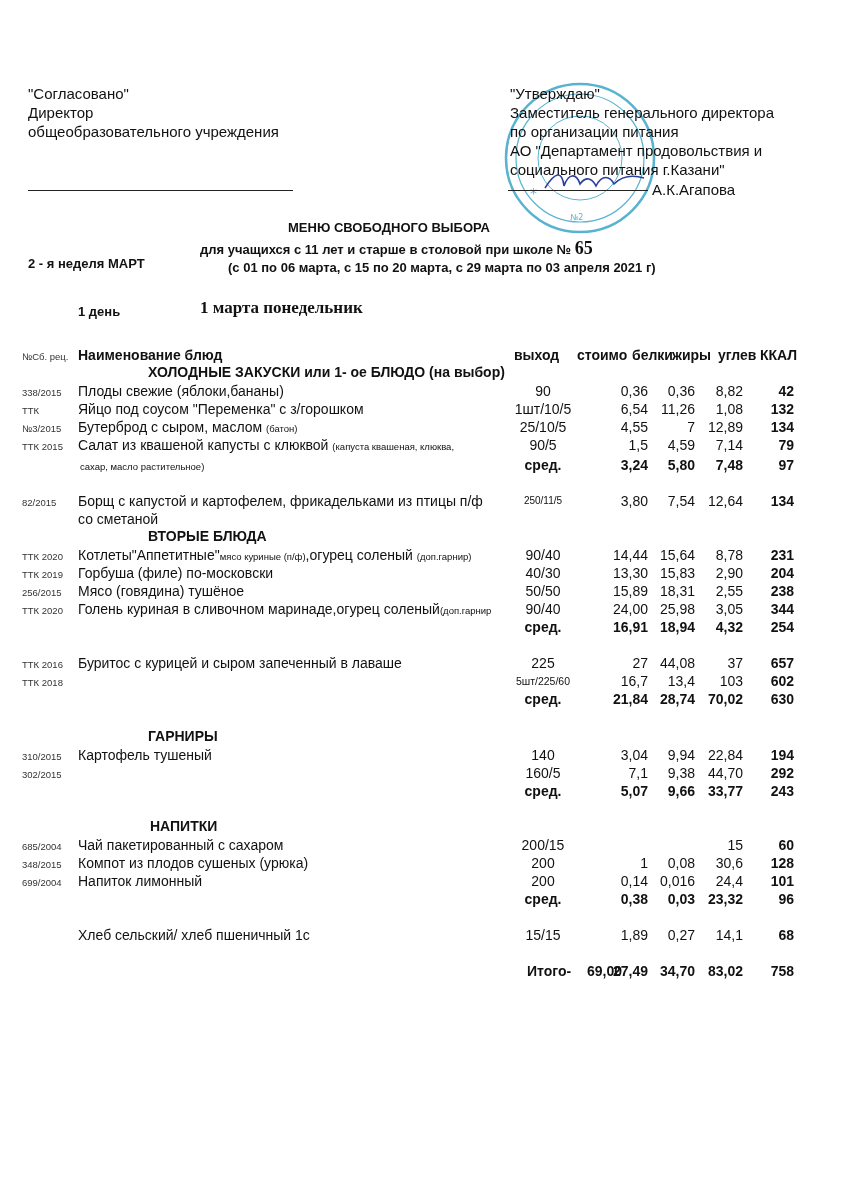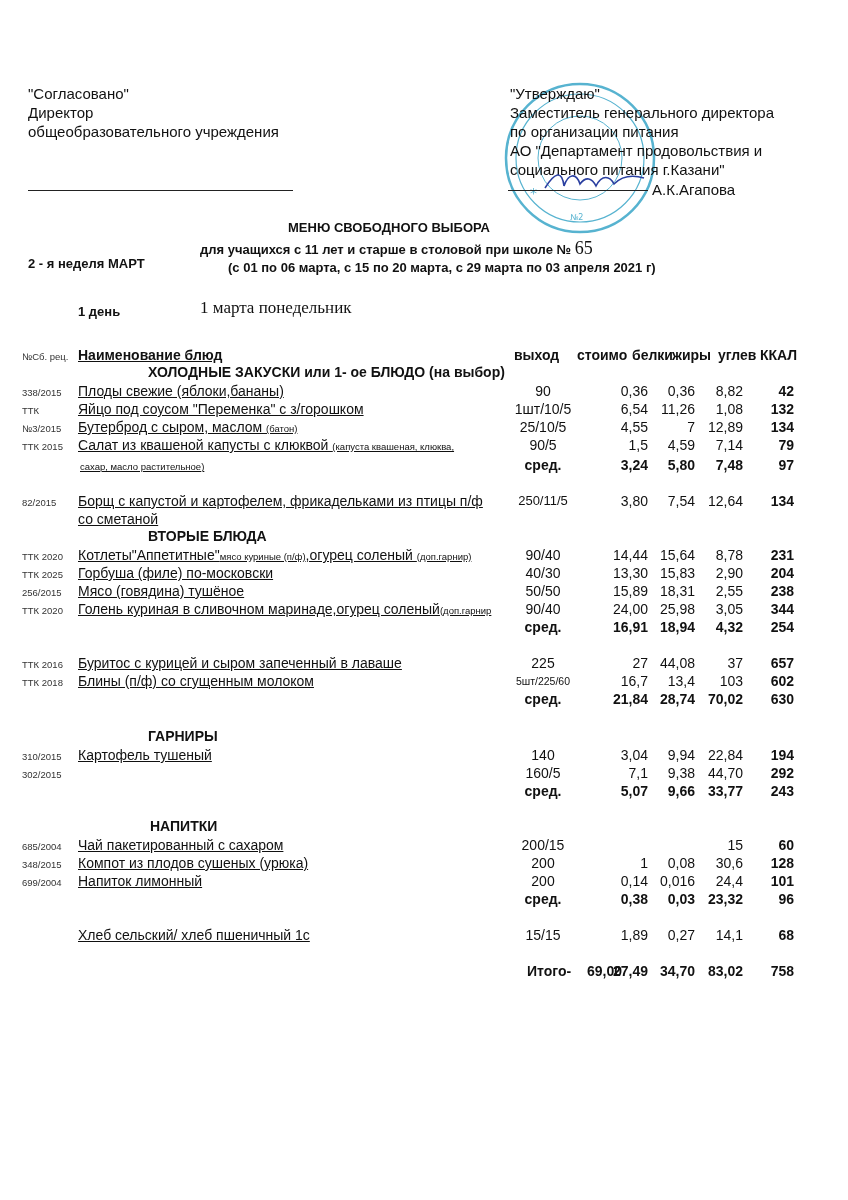--- a/index.html
+++ b/index.html
@@ -11,7 +11,7 @@
   .sig-line2 { position: absolute; left: 508px; top: 190px; width: 140px; border-top: 1px solid #222; }
   .stamp { position: absolute; left: 500px; top: 78px; width: 160px; height: 160px; opacity: 0.85; }
   .title { font-weight: bold; font-size: 13px; font-family: "Liberation Sans", sans-serif; }
-  .serif-b { font-family: "Liberation Serif", serif; font-weight: normal; }
+  .serif-b { font-family: "Liberation Serif", serif; font-weight: bold; }
   .row { position: absolute; left: 0; width: 848px; height: 18px; font-size: 14px; line-height: 18px; }
   .row span { position: absolute; white-space: nowrap; }
   .code { left: 22px; font-size: 9.5px; color: #333; top: 2px; }

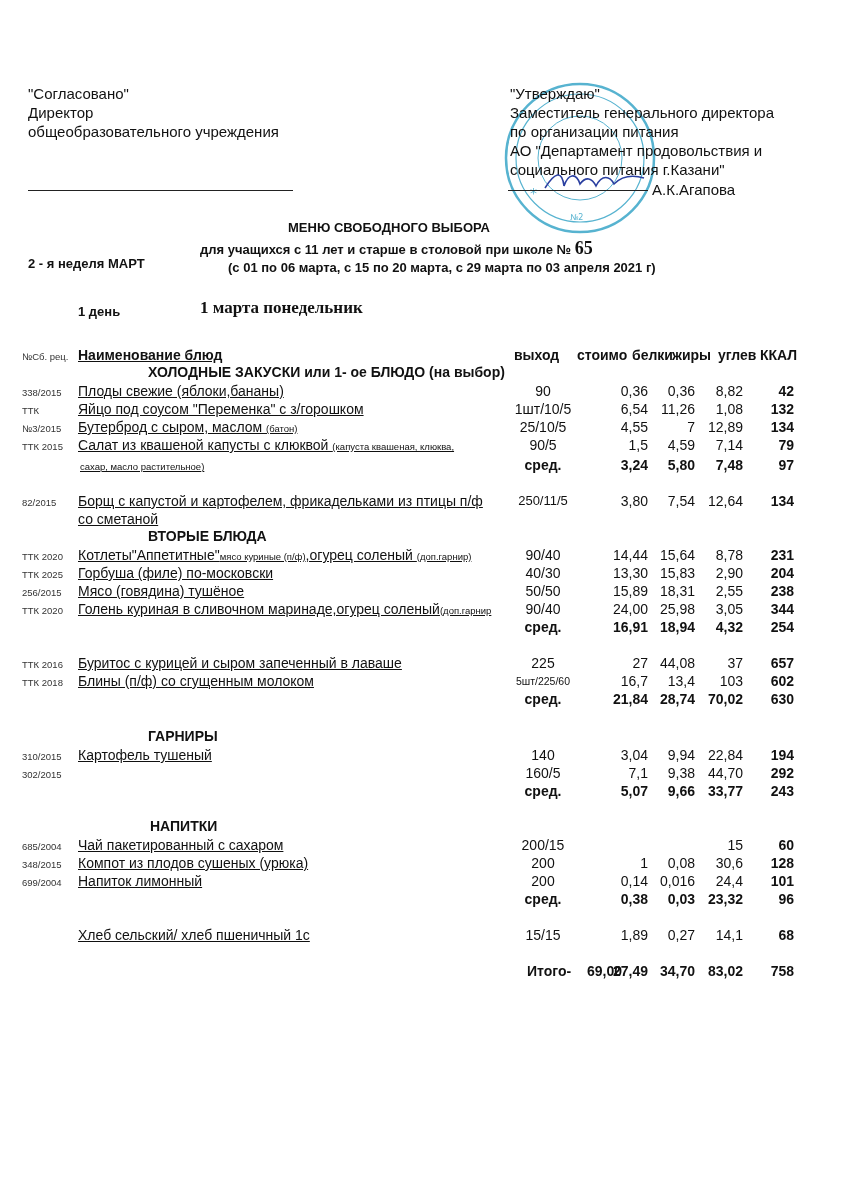--- a/index.html
+++ b/index.html
@@ -15,7 +15,7 @@
   .row { position: absolute; left: 0; width: 848px; height: 18px; font-size: 14px; line-height: 18px; }
   .row span { position: absolute; white-space: nowrap; }
   .code { left: 22px; font-size: 9.5px; color: #333; top: 2px; }
-  .name { left: 78px; text-decoration: underline; }
+  .name { left: 78px; }
   .name small { font-size: 9.5px; }
   .yield { left: 508px; width: 70px; text-align: center; }
   .cost { left: 566px; width: 36px; text-align: right; }

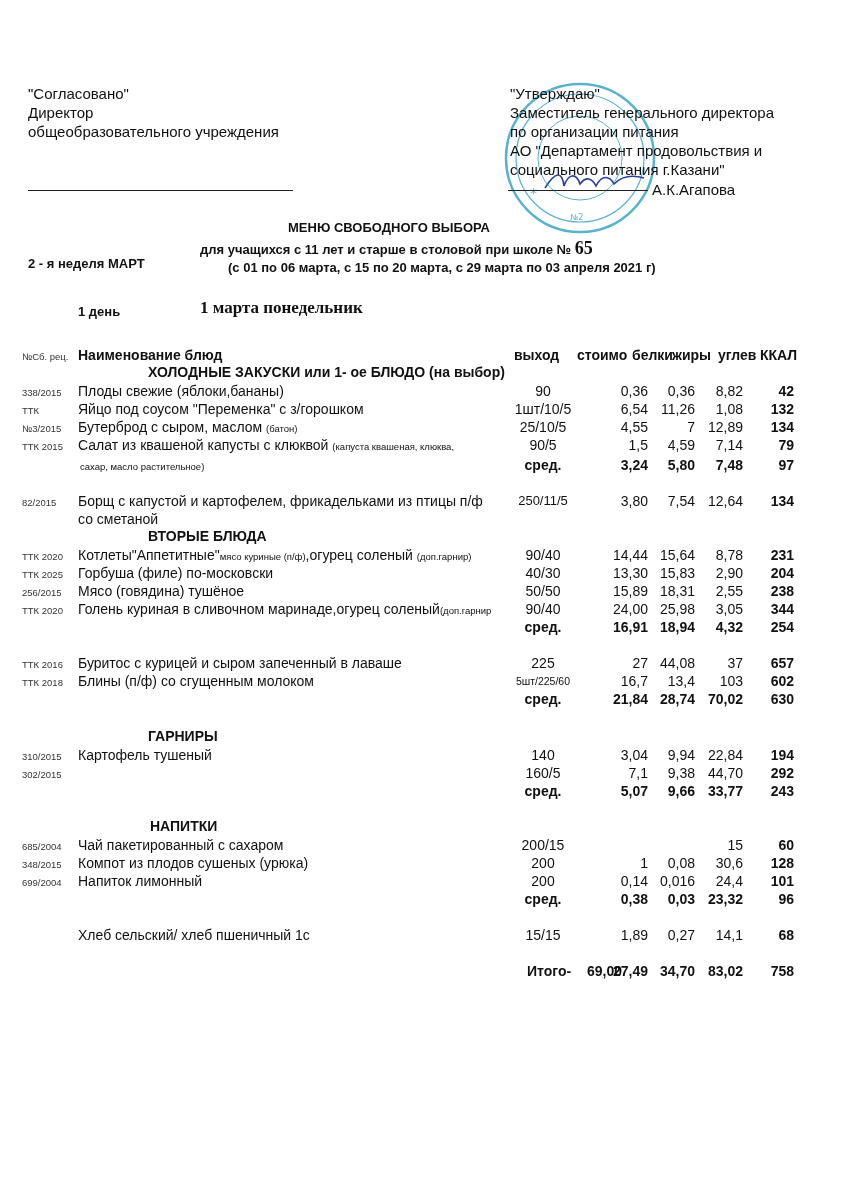--- a/index.html
+++ b/index.html
@@ -125,7 +125,7 @@
 <div class="row" style="top:492px;">
   <span class="code">82/2015</span>
   <span class="name">Борщ с капустой и картофелем, фрикадельками из птицы п/ф</span>
-  <span class="yield" style="font-size:13px;">250/11/5</span>
+  <span class="yield" style="font-size:10px;">250/11/5</span>
   <span class="prot">3,80</span>
   <span class="fat">7,54</span>
   <span class="carb">12,64</span>

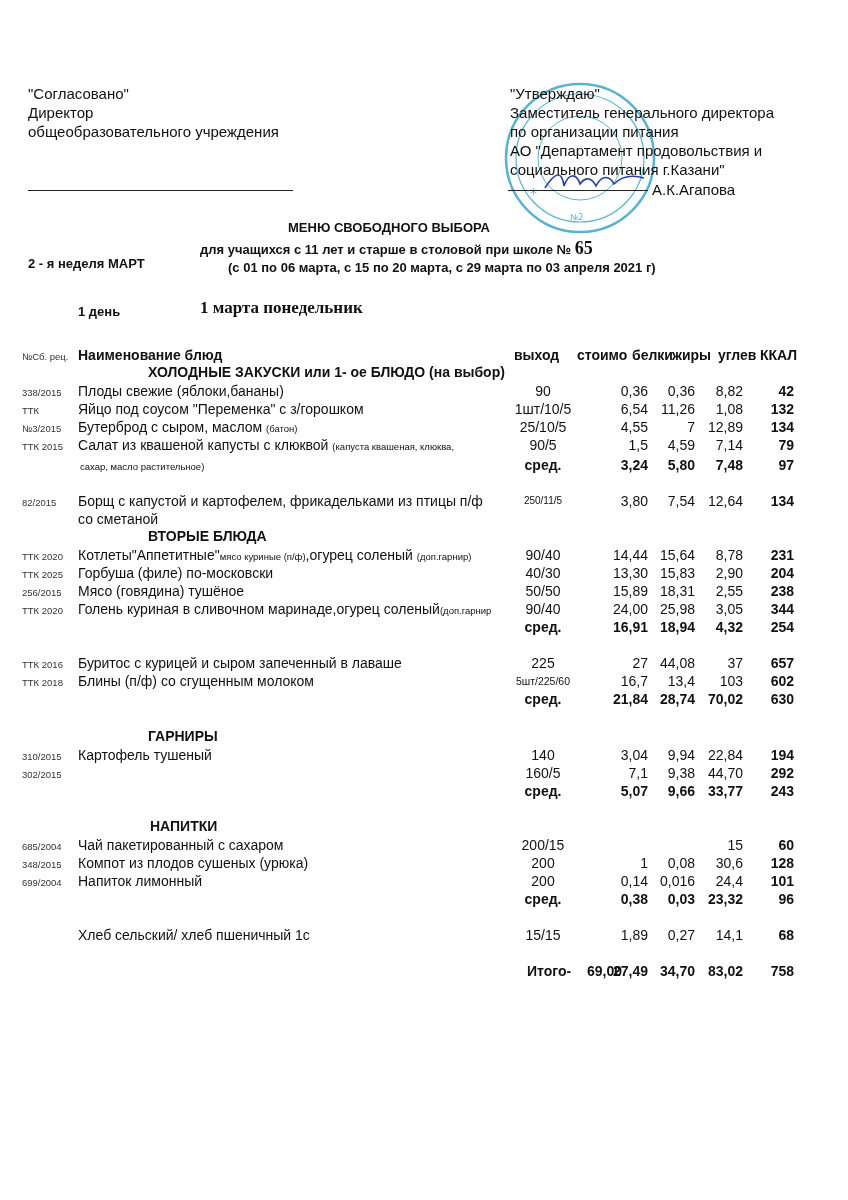--- a/index.html
+++ b/index.html
@@ -147,7 +147,7 @@
   <span class="kcal">231</span>
 </div>
 <div class="row" style="top:564px;">
-  <span class="code">ТТК 2025</span>
+  <span class="code">ТТК 2019</span>
   <span class="name">Горбуша (филе) по-московски</span>
   <span class="yield">40/30</span>
   <span class="prot">13,30</span>

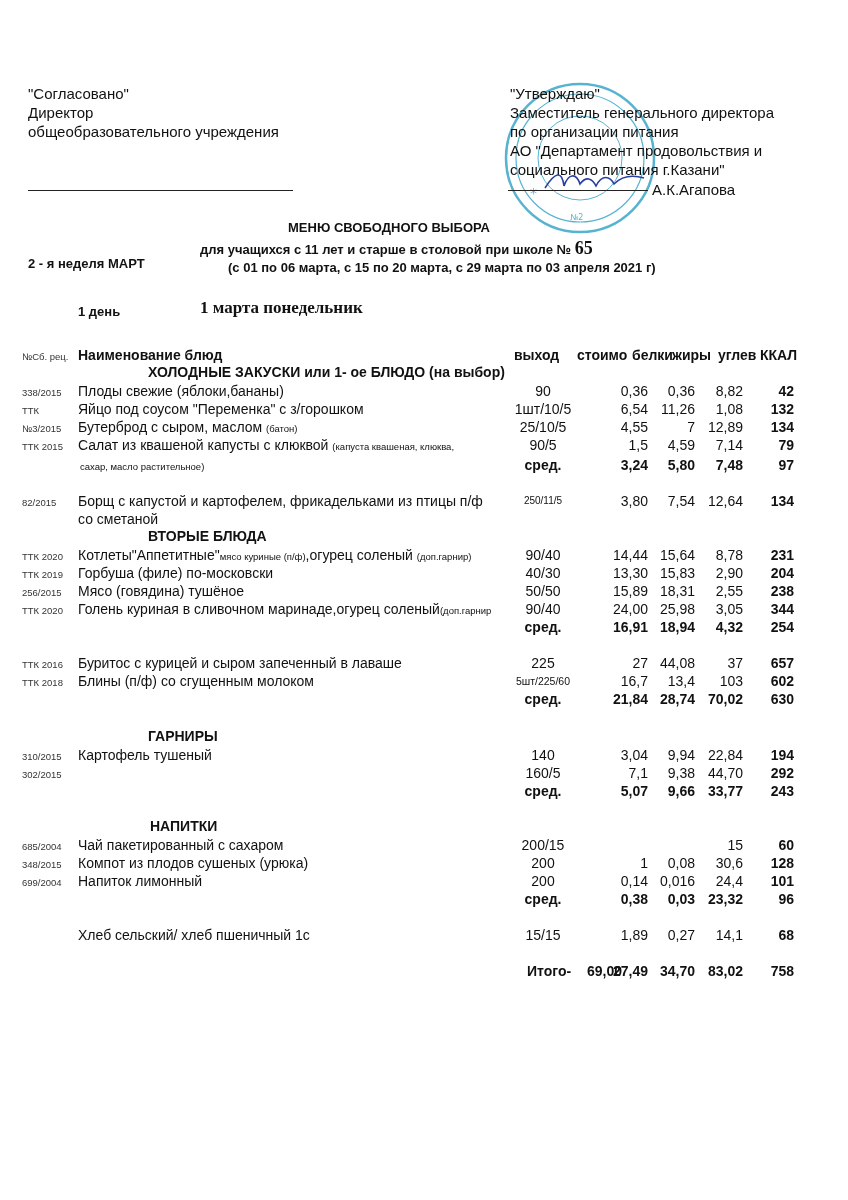--- a/index.html
+++ b/index.html
@@ -192,7 +192,6 @@
 </div>
 <div class="row" style="top:672px;">
   <span class="code">ТТК 2018</span>
-  <span class="name">Блины (п/ф) со сгущенным молоком</span>
   <span class="yield" style="font-size:10.5px;">5шт/225/60</span>
   <span class="prot">16,7</span>
   <span class="fat">13,4</span>

